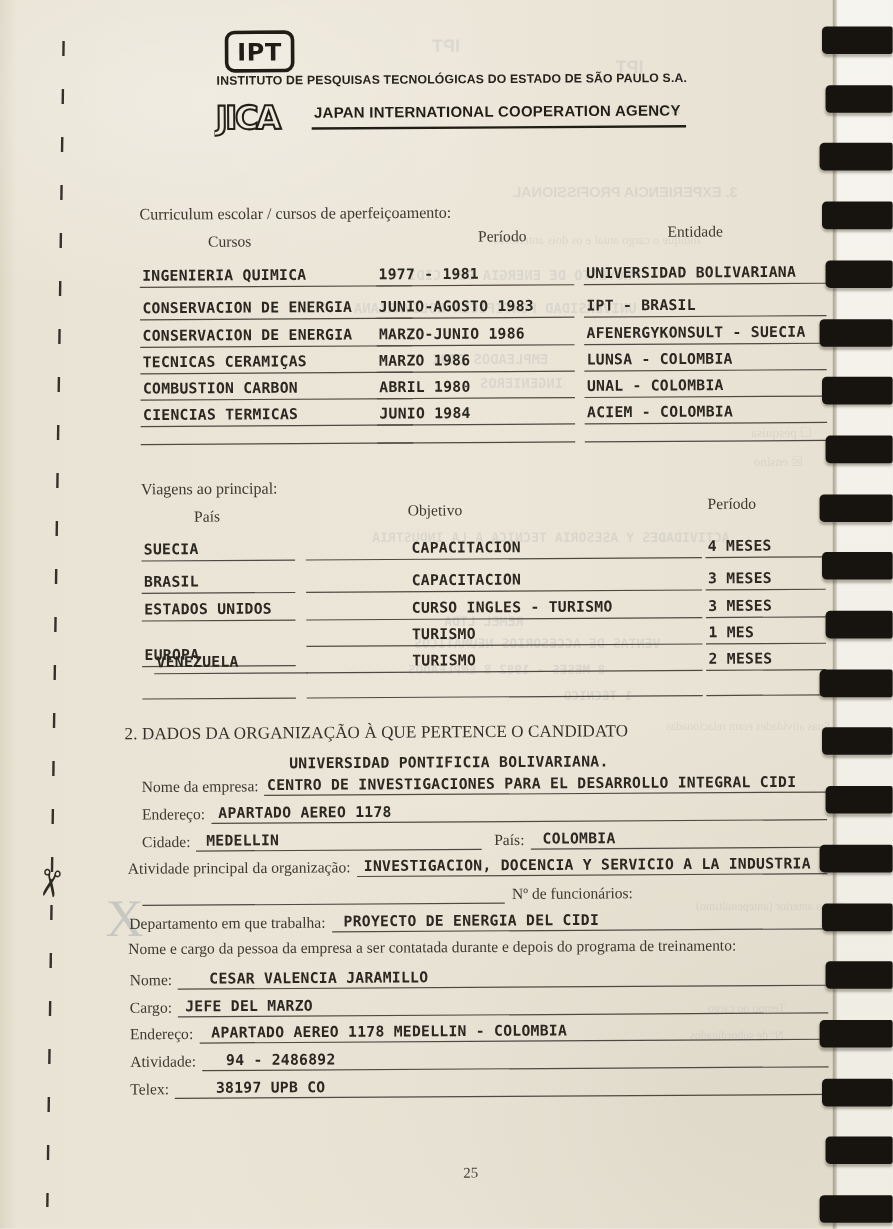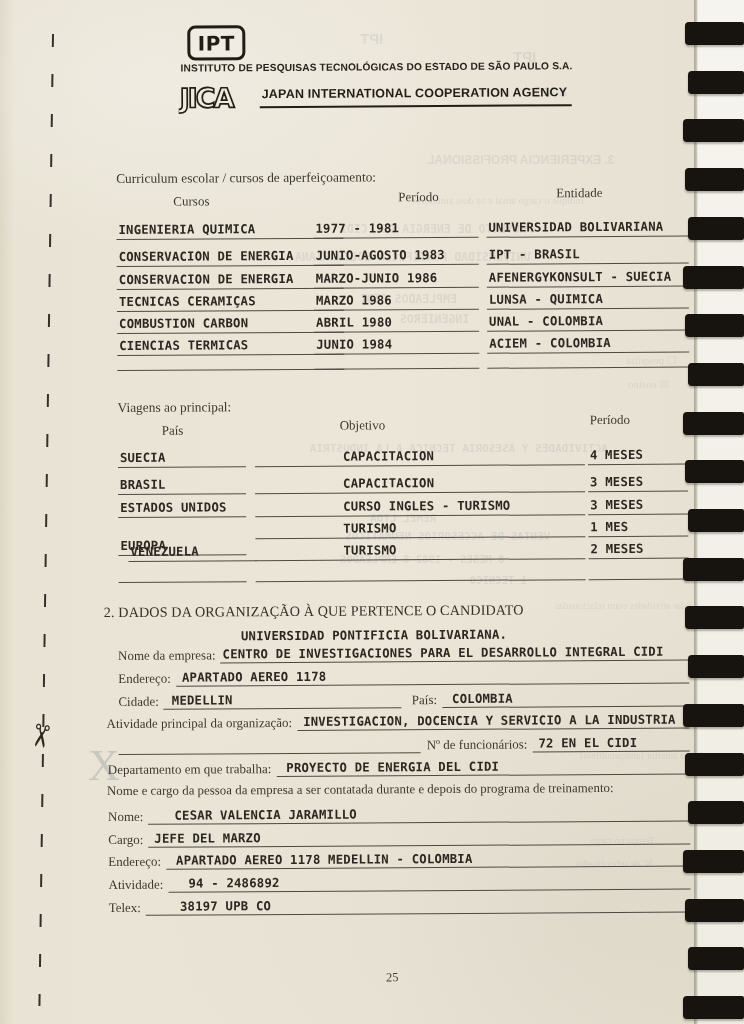--- a/index.html
+++ b/index.html
@@ -151,7 +151,7 @@
           <span>MARZO 1986</span>
         </div>
         <div class="cell mono" style="left: 488px; width: 202px; top: 290px;">
-          <span>LUNSA - QUIMICA</span>
+          <span>LUNSA - COLOMBIA</span>
         </div>
         <div class="cell mono" style="left: 118px; width: 227px; top: 312px;">
           <span>COMBUSTION CARBON</span>

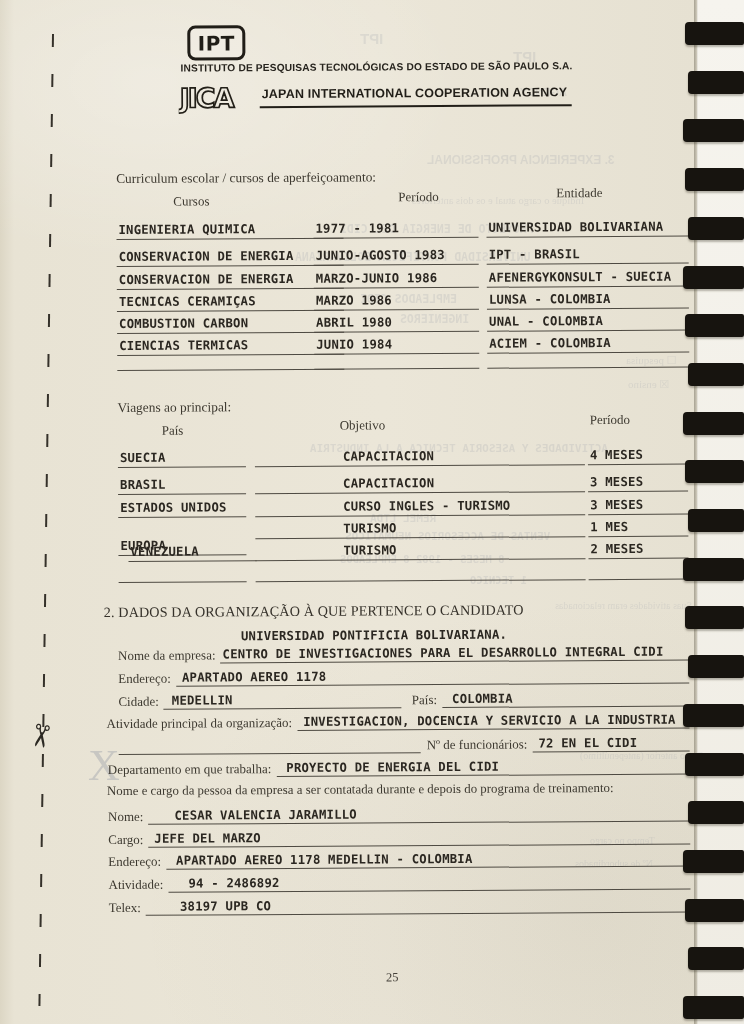--- a/index.html
+++ b/index.html
@@ -281,9 +281,6 @@
     <div class="frow" style="left:117px;top:736px;">
       <span class="ffill lead"></span>
       <span class="flabel" style="margin-left:6px;">Nº de funcionários:</span>
-      <span class="ffill">
-          <span class="fval mono" style="left:6px;">72 EN EL CIDI</span>
-        </span>
     </div>
 
     <div class="frow" style="left:106px;top:759px;">

